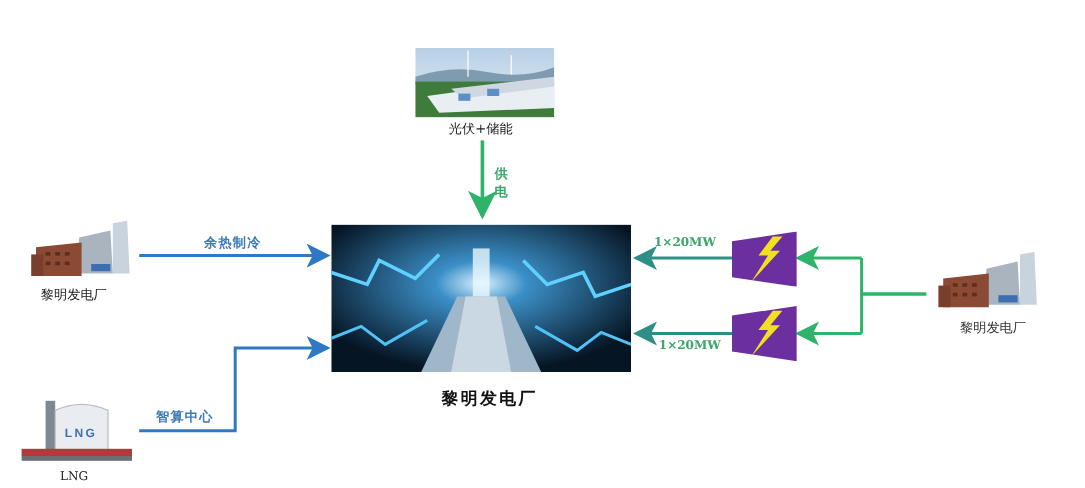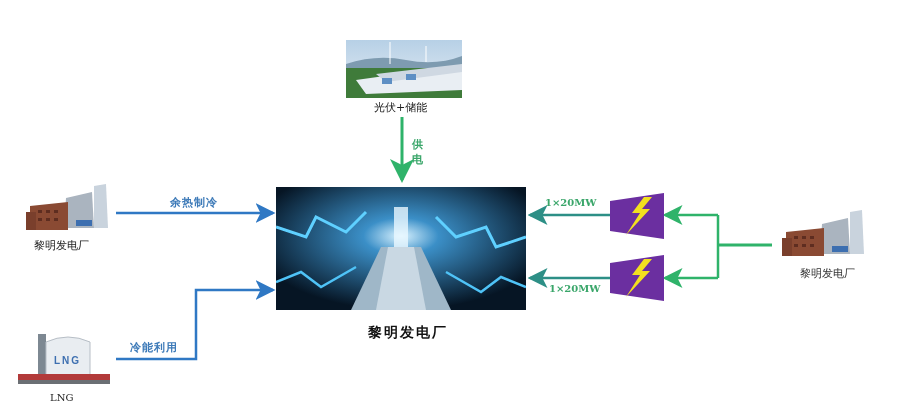--- a/index.html
+++ b/index.html
@@ -99,7 +99,7 @@
   </svg>
 </div>
 <div class="abs label" style="left:50px;top:392px;font-size:10px;">LNG</div>
-<div class="abs blue-label" style="left:130px;top:340px;">冷能利用</div>
+<div class="abs blue-label" style="left:130px;top:340px;">智算中心</div>
 
 <div class="abs" style="left:276px;top:187px;width:250px;height:123px;overflow:hidden;">
   <svg width="250" height="123">

